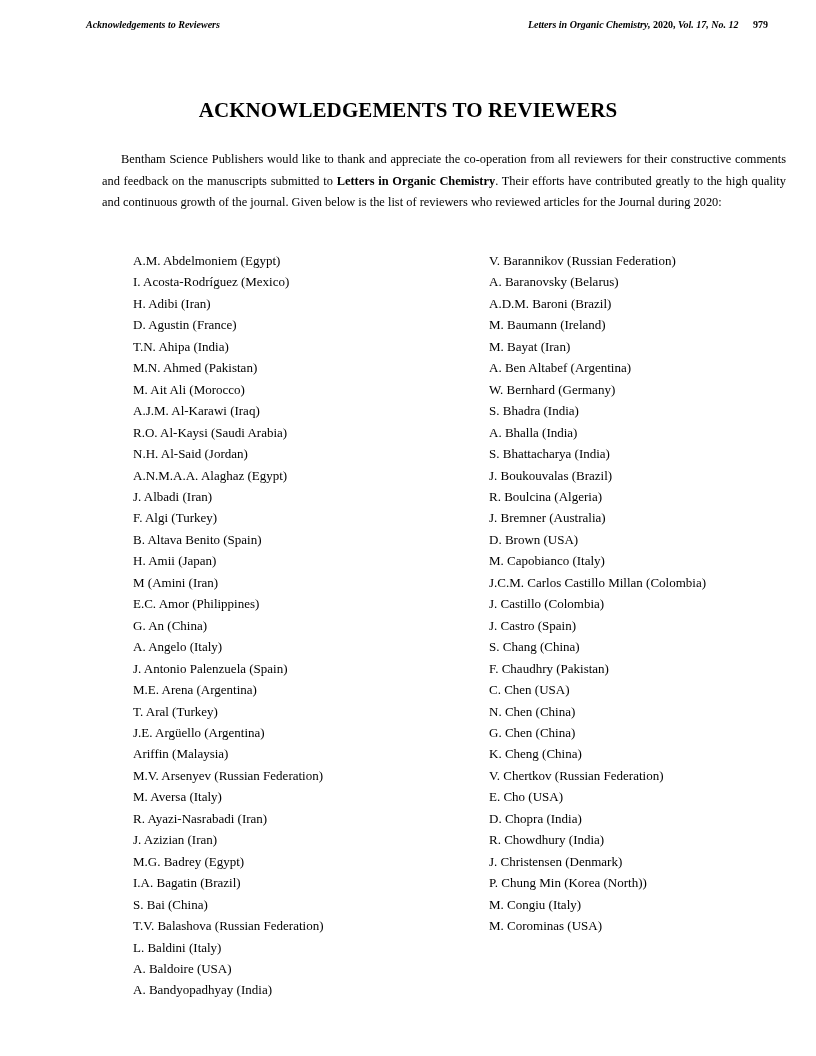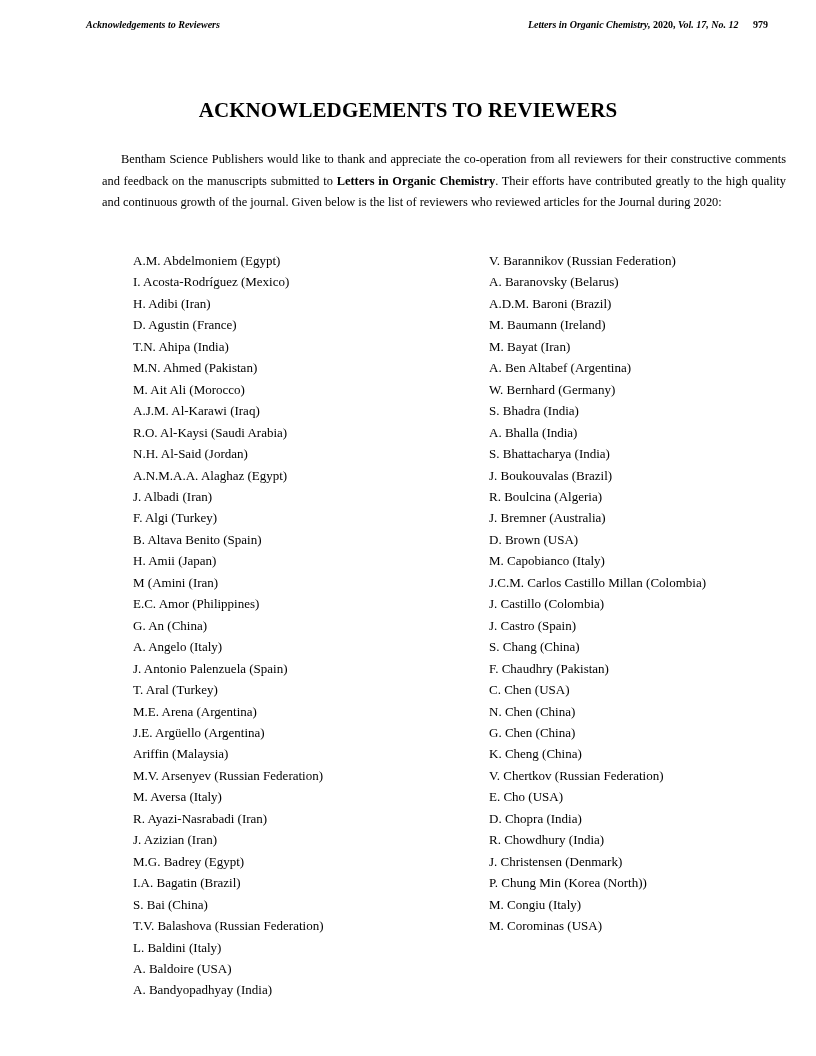--- a/index.html
+++ b/index.html
@@ -70,8 +70,8 @@
     <li>G. An (China)</li>
     <li>A. Angelo (Italy)</li>
     <li>J. Antonio Palenzuela (Spain)</li>
+    <li>M.E. Arena (Argentina)</li>
     <li>T. Aral (Turkey)</li>
-    <li>M.E. Arena (Argentina)</li>
     <li>J.E. Argüello (Argentina)</li>
     <li>Ariffin (Malaysia)</li>
     <li>M.V. Arsenyev (Russian Federation)</li>

